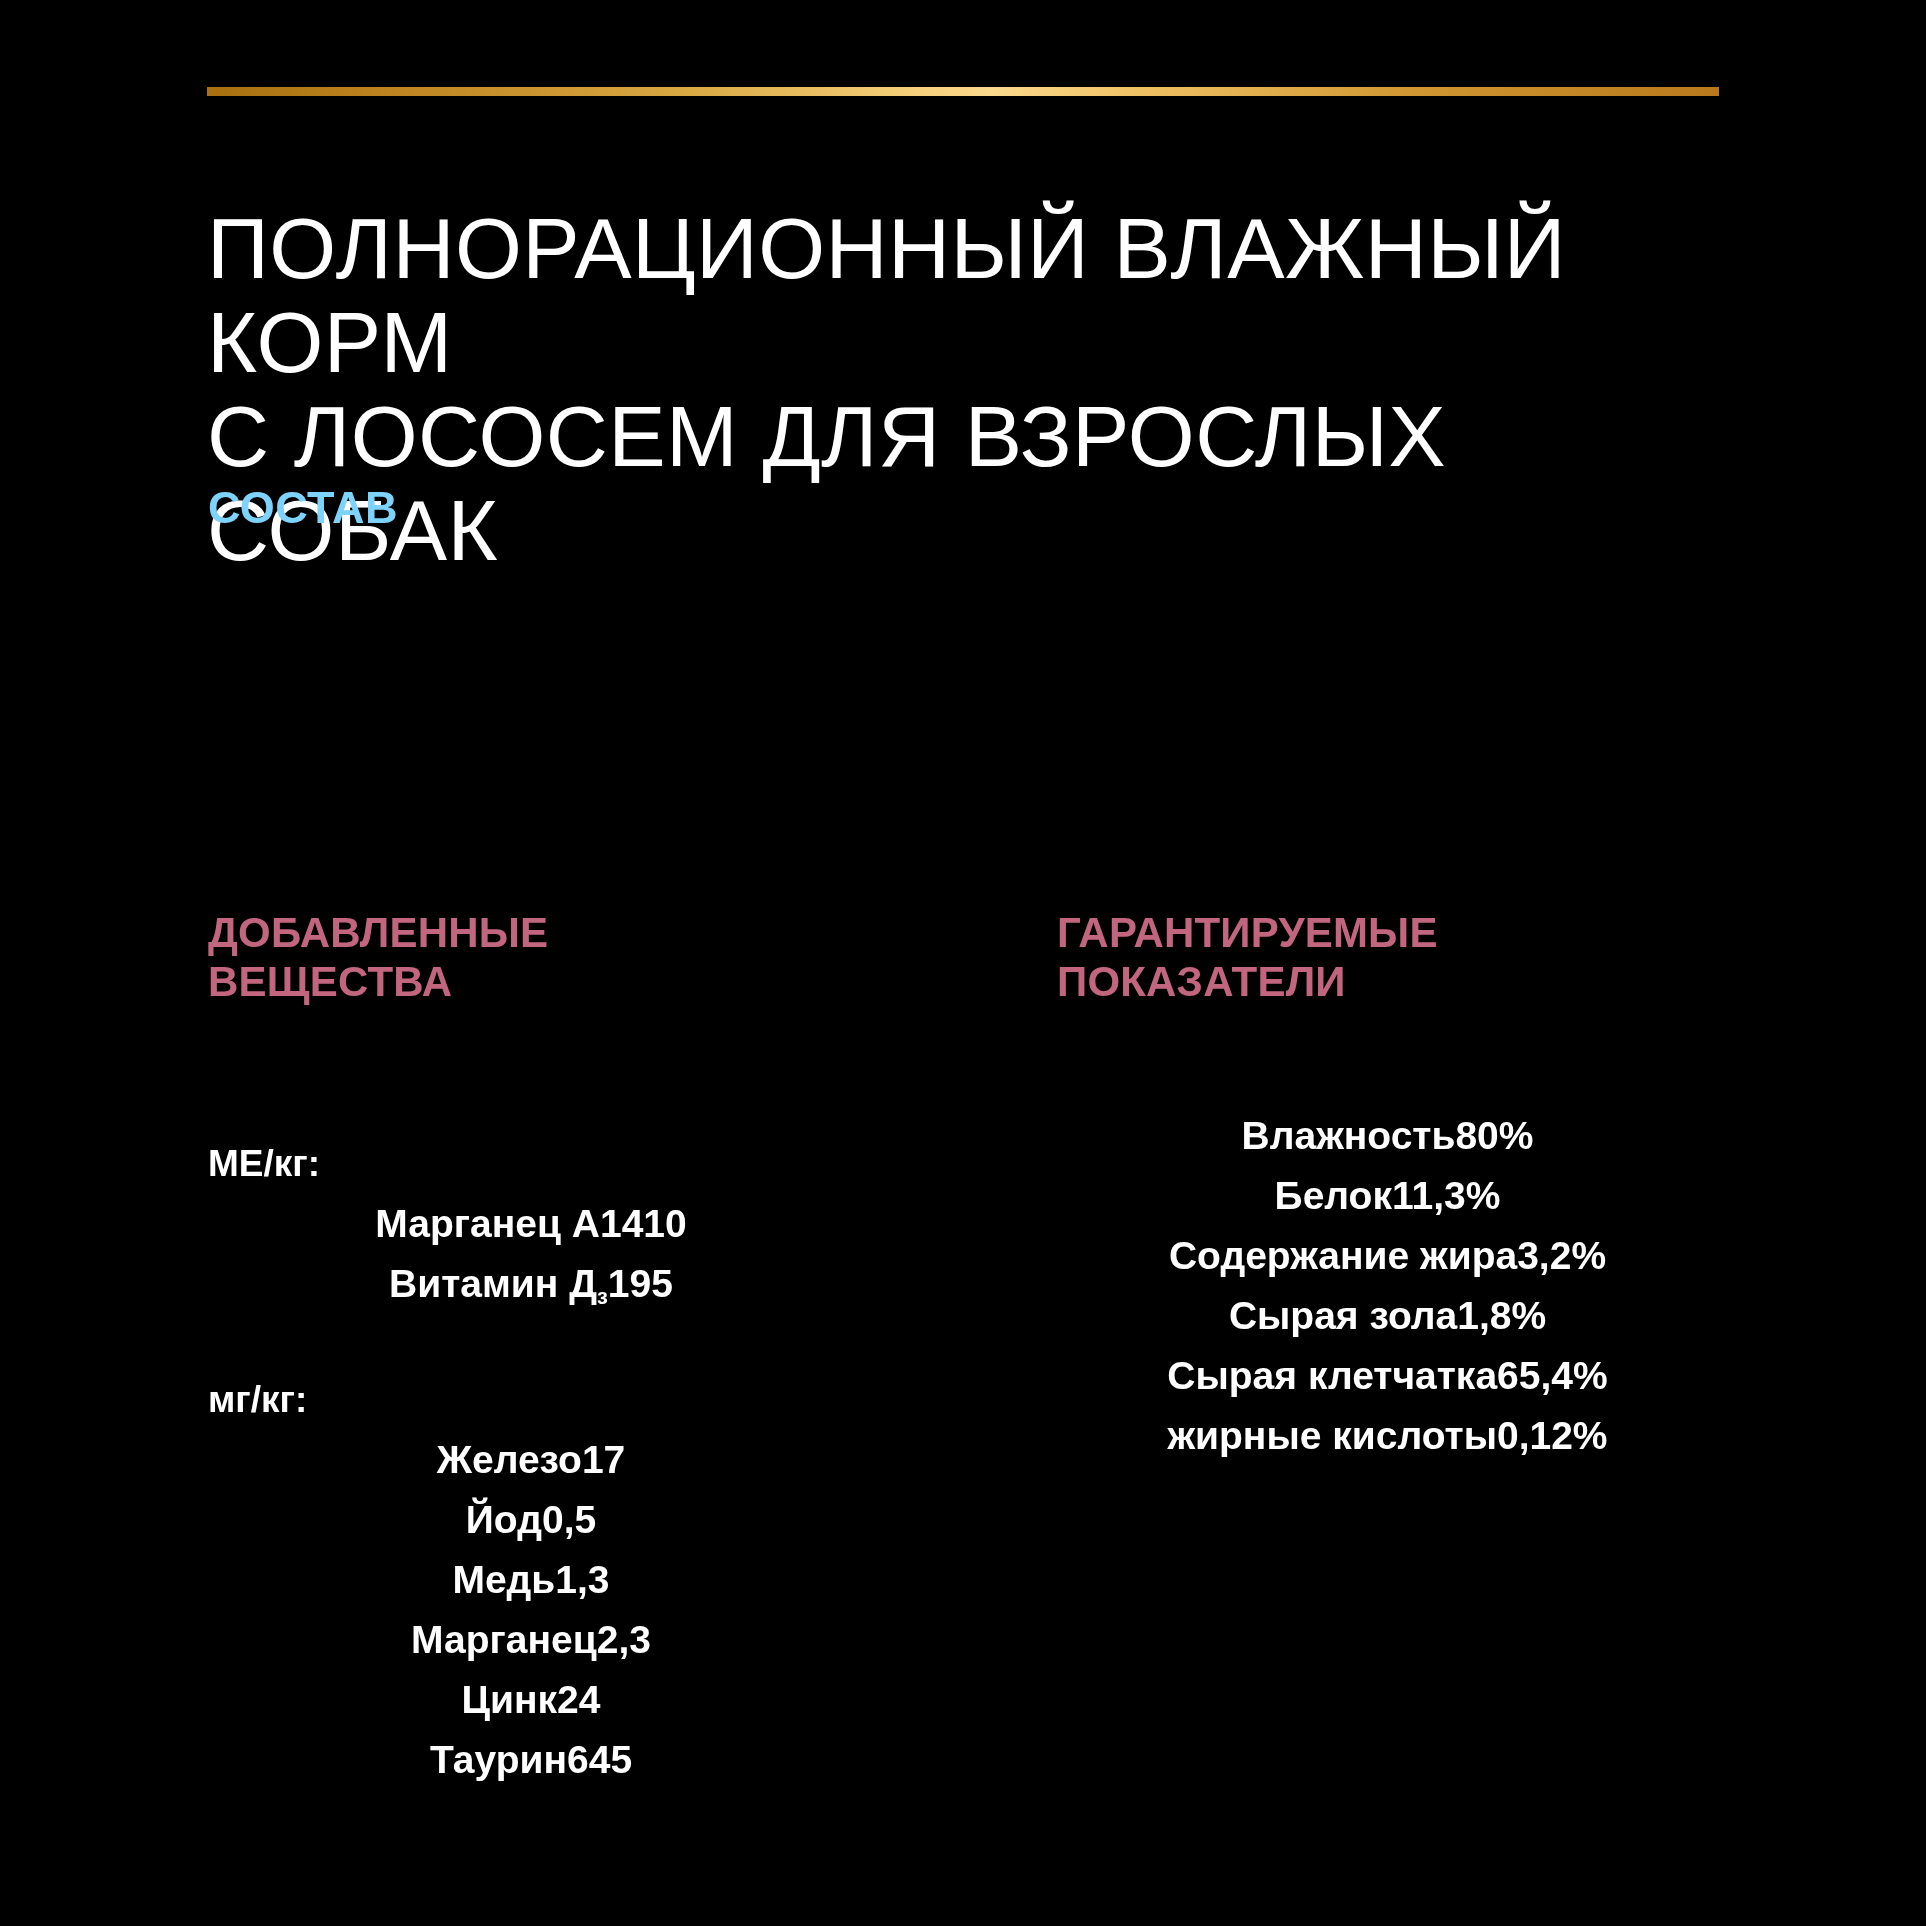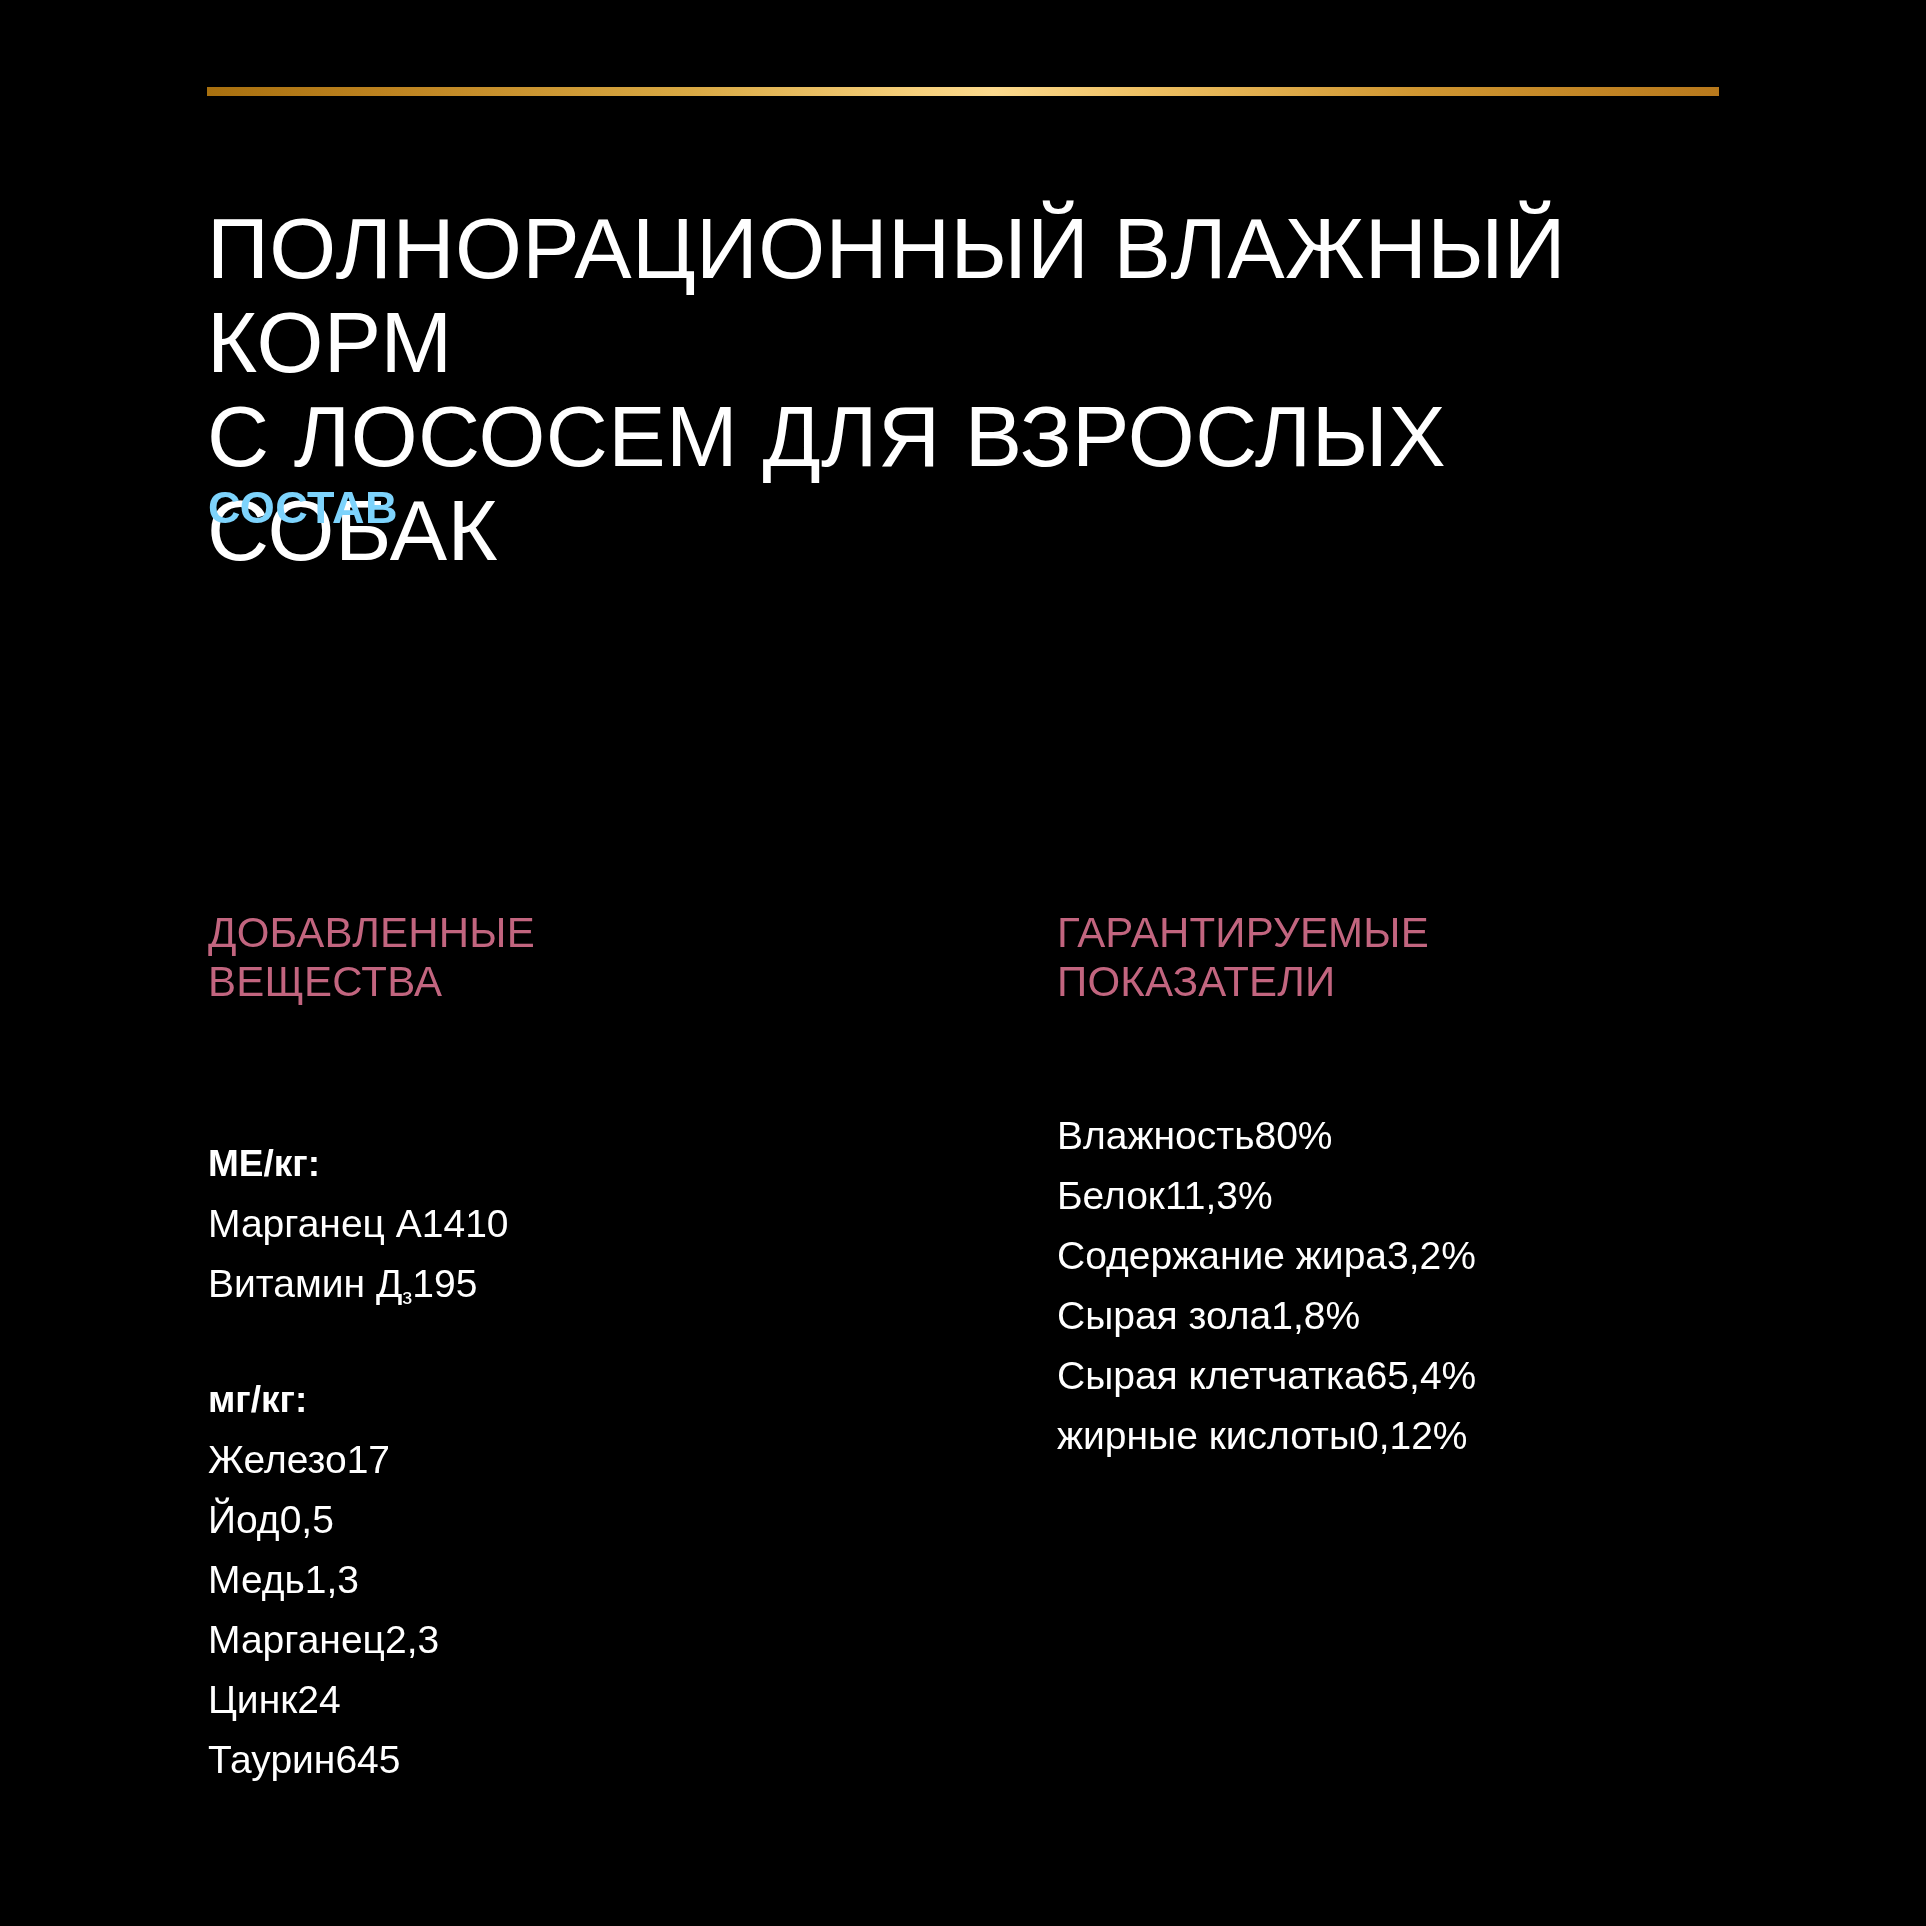--- a/index.html
+++ b/index.html
@@ -97,7 +97,7 @@
   .col-heading {
     color: #c2657f;
     font-size: 42px;
-    font-weight: 400;
+    font-weight: 700;
     line-height: 49px;
     letter-spacing: 0.2px;
     text-transform: uppercase;

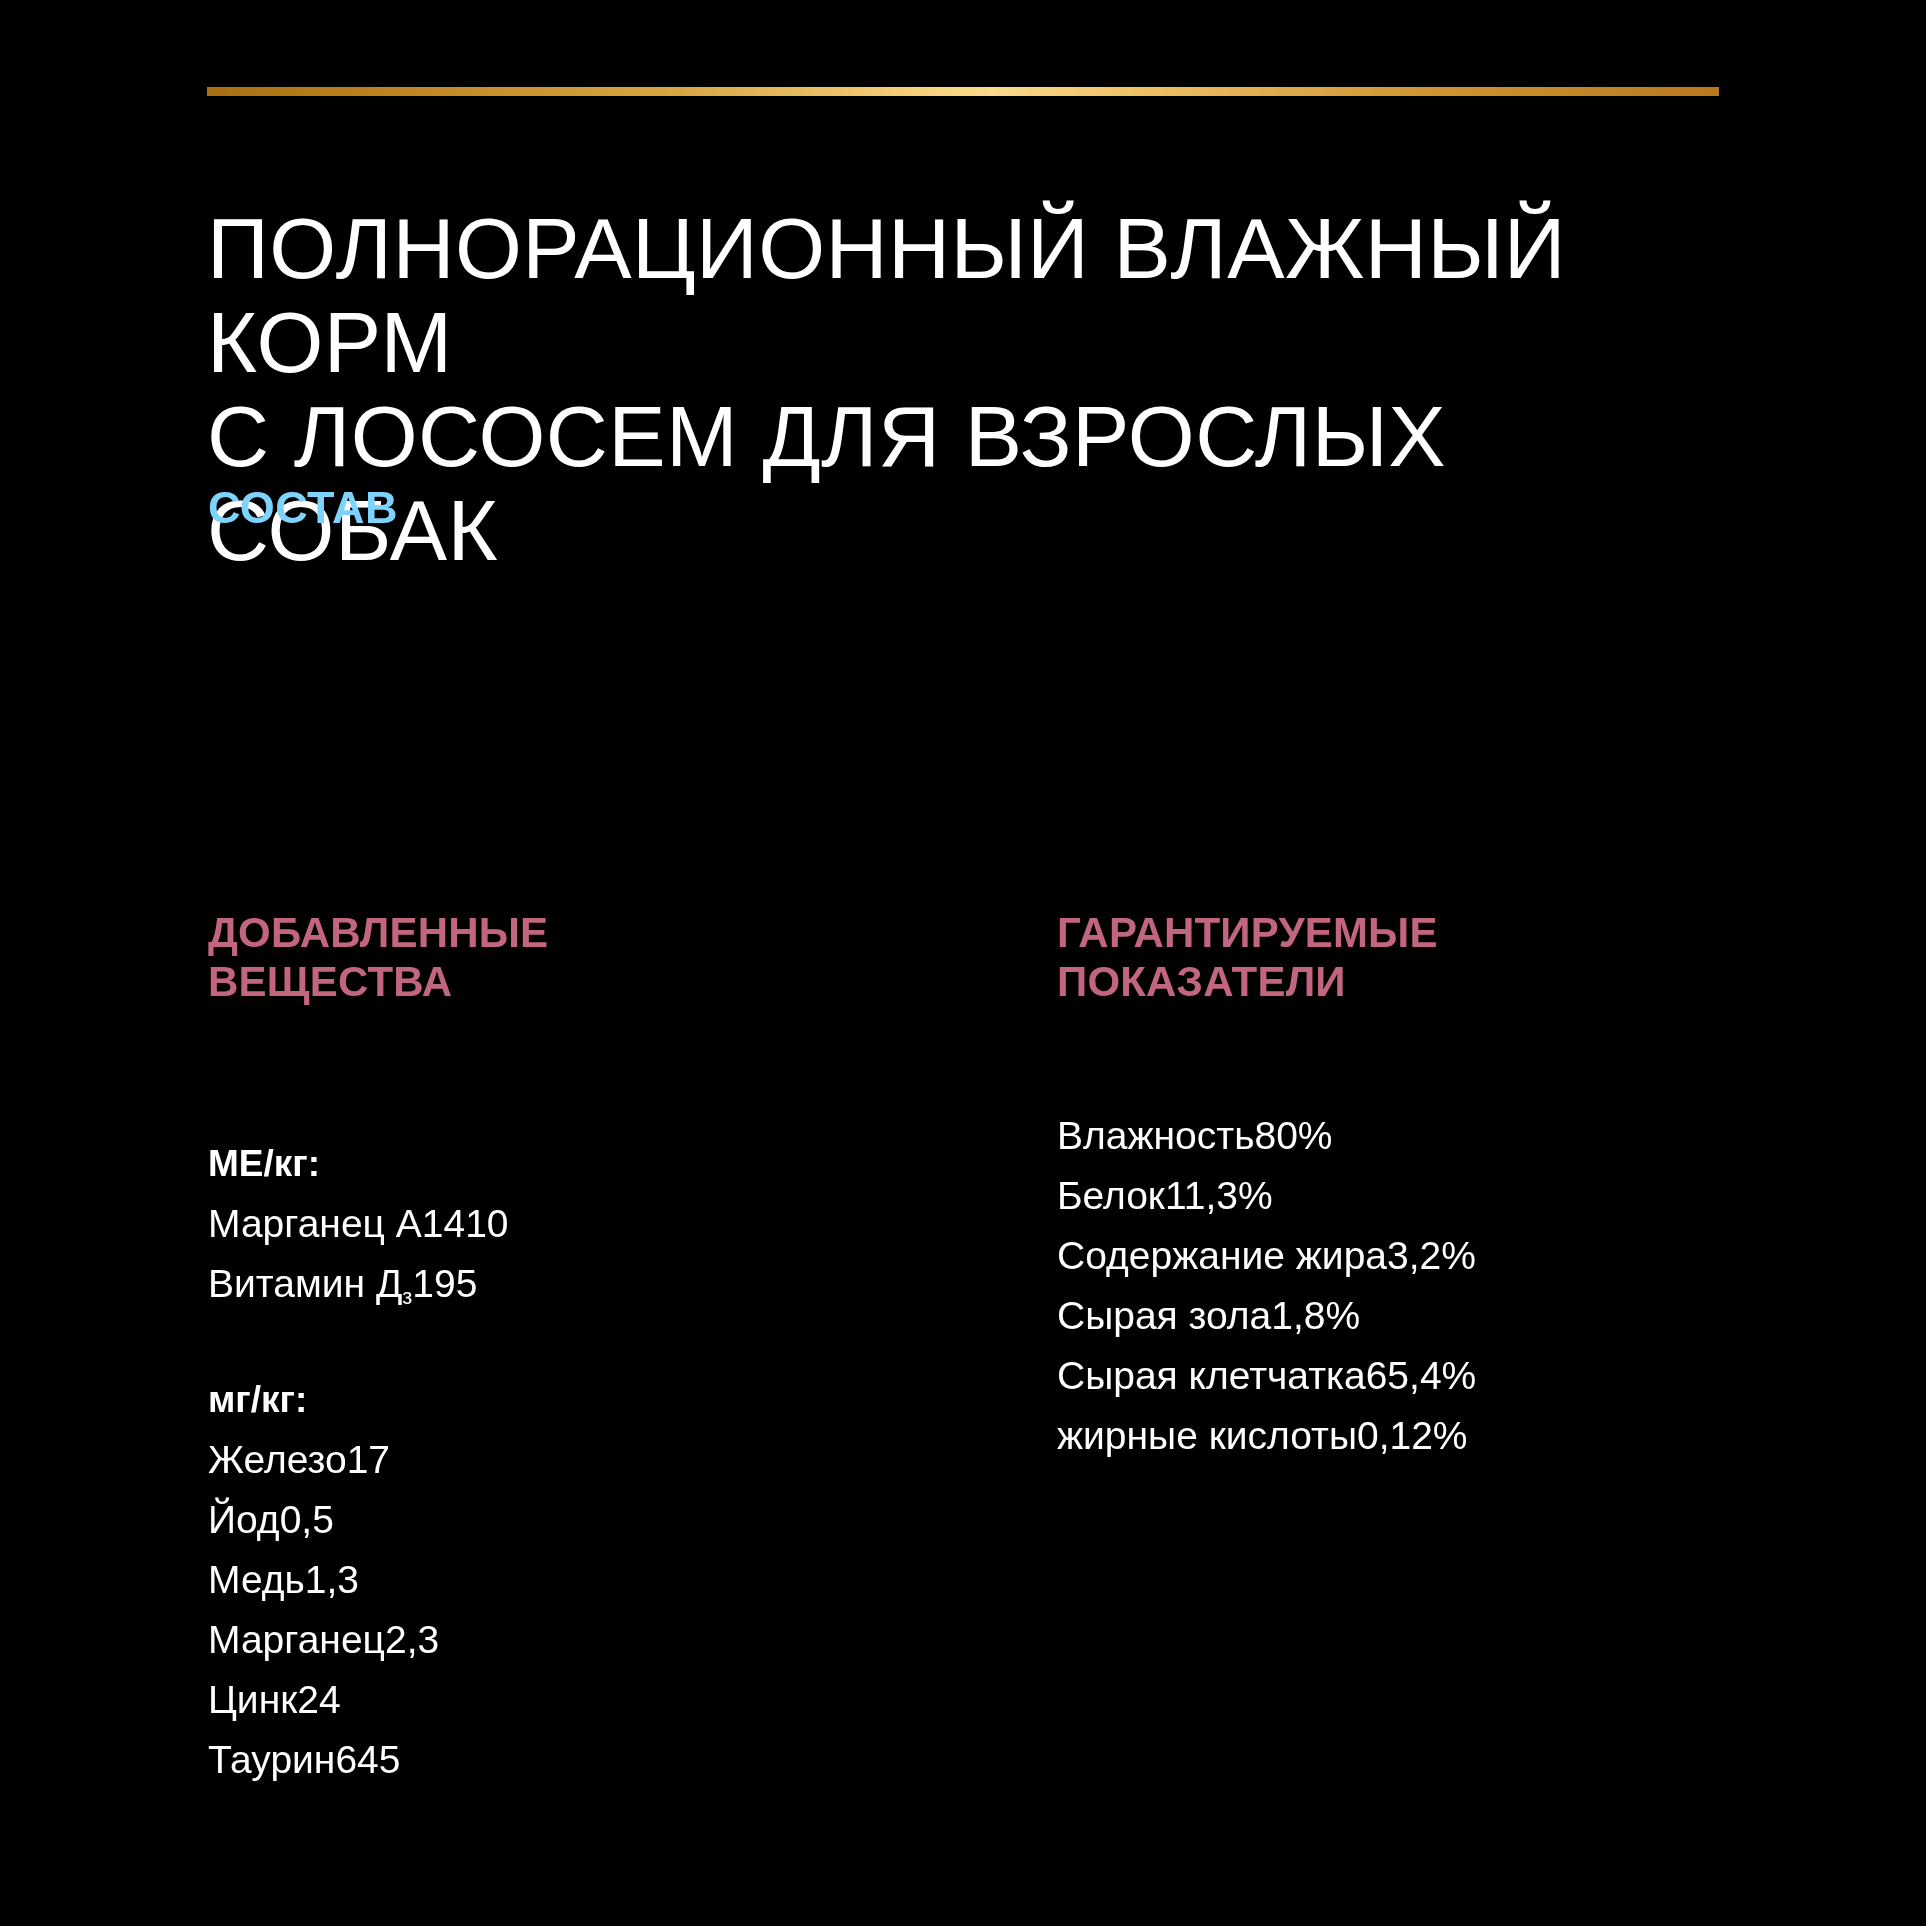--- a/index.html
+++ b/index.html
@@ -117,11 +117,11 @@
 
   .row {
     display: flex;
-    justify-content: flex-start;
+    justify-content: center;
     align-items: baseline;
     color: #ffffff;
     font-size: 39px;
-    font-weight: 400;
+    font-weight: 700;
     line-height: 60px;
     white-space: nowrap;
   }

